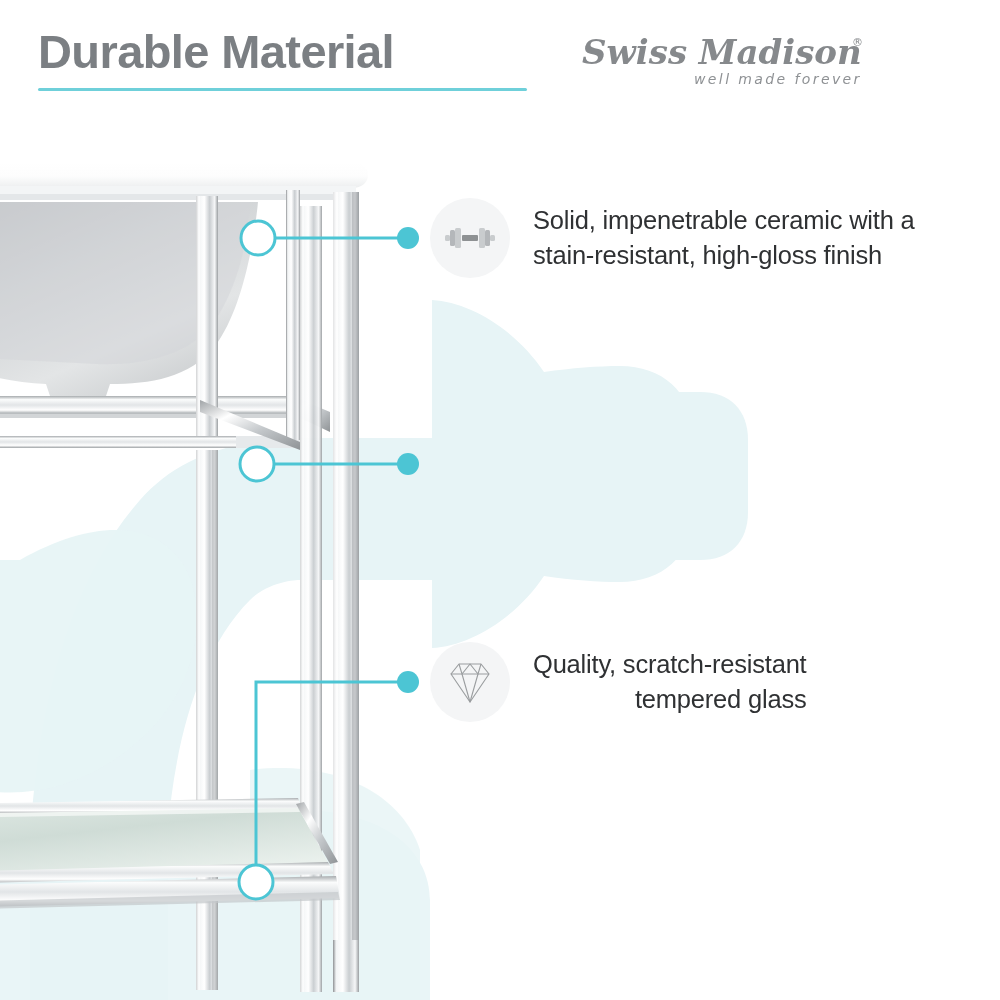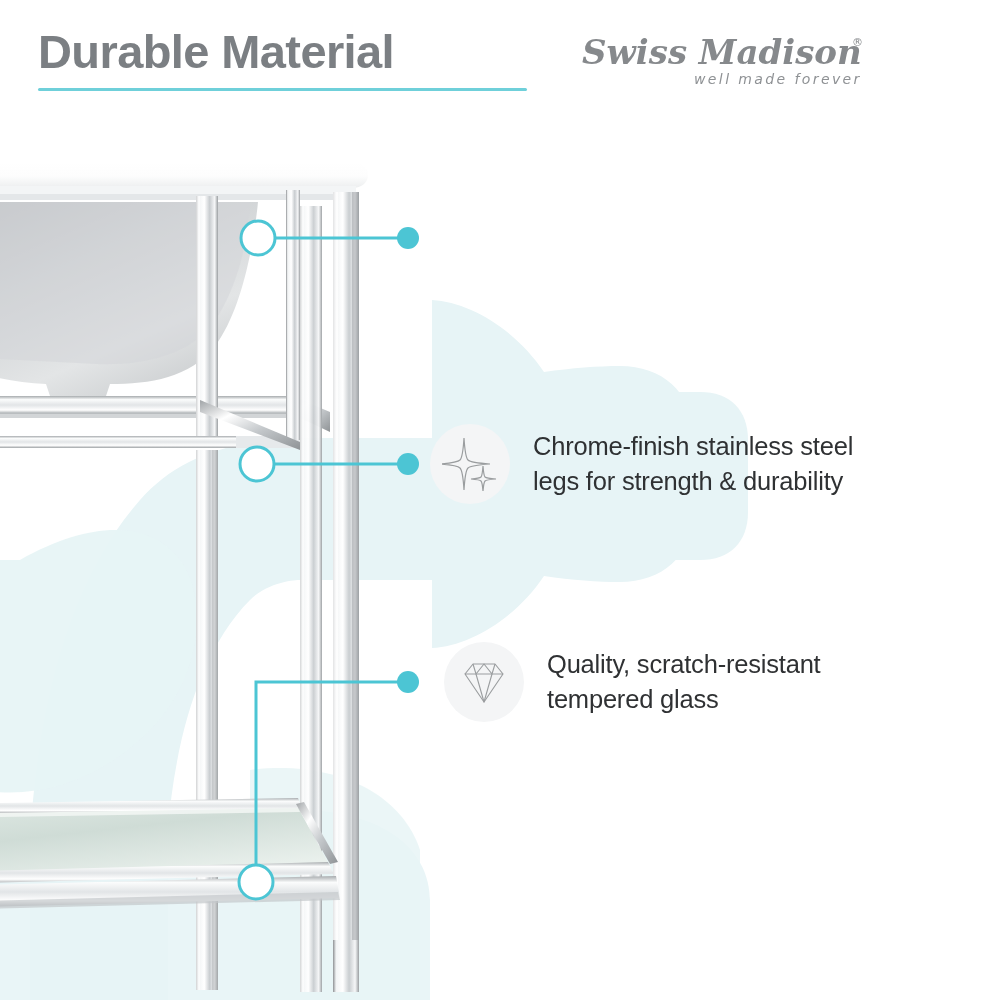--- a/index.html
+++ b/index.html
@@ -319,6 +319,21 @@
     </div>
   </div>
 
+  <div class="callout c1">
+    <div class="callout-icon-wrap">
+      <svg width="52" height="40" viewBox="0 0 52 40">
+        <rect x="18" y="17" width="16" height="6" rx="1" fill="#8e9193"></rect>
+        <rect x="11" y="10" width="6" height="20" rx="1.5" fill="#c9ccce"></rect>
+        <rect x="6" y="12" width="5" height="16" rx="1.5" fill="#b4b7ba"></rect>
+        <rect x="1" y="17" width="5" height="6" rx="1.5" fill="#c9ccce"></rect>
+        <rect x="35" y="10" width="6" height="20" rx="1.5" fill="#c9ccce"></rect>
+        <rect x="41" y="12" width="5" height="16" rx="1.5" fill="#b4b7ba"></rect>
+        <rect x="46" y="17" width="5" height="6" rx="1.5" fill="#c9ccce"></rect>
+      </svg>
+    </div>
+    <div class="callout-text">Solid, impenetrable ceramic with a
+stain-resistant, high-gloss finish</div>
+  </div>
 
   <div class="callout c2">
     <div class="callout-icon-wrap">

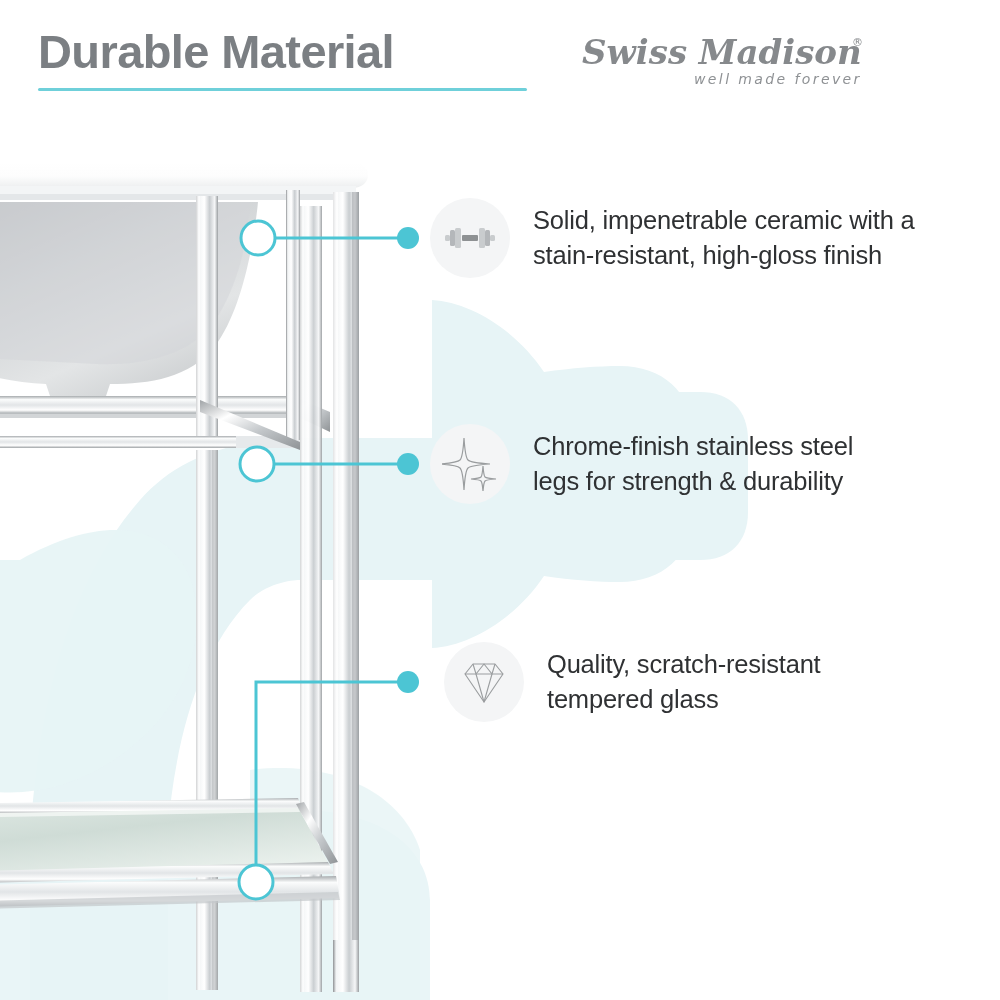--- a/index.html
+++ b/index.html
@@ -335,22 +335,6 @@
 stain-resistant, high-gloss finish</div>
   </div>
 
-  <div class="callout c2">
-    <div class="callout-icon-wrap">
-      <svg width="56" height="56" viewBox="0 0 56 56">
-        <path d="M 22,2 C 23,18 24,22 26,24 C 28,26 34,27 48,28
-                 C 34,29 28,30 26,32 C 24,34 23,38 22,54
-                 C 21,38 20,34 18,32 C 16,30 10,29 -2,28
-                 C 10,27 16,26 18,24 C 20,22 21,18 22,2 Z" fill="none" stroke="#9a9d9f" stroke-width="1.2"></path>
-        <path d="M 41,30 C 41.6,38 42,40 43,41 C 44,42 47,42.5 54,43
-                 C 47,43.5 44,44 43,45 C 42,46 41.6,48 41,55
-                 C 40.4,48 40,46 39,45 C 38,44 35,43.5 29,43
-                 C 35,42.5 38,42 39,41 C 40,40 40.4,38 41,30 Z" fill="none" stroke="#9a9d9f" stroke-width="1.2"></path>
-      </svg>
-    </div>
-    <div class="callout-text">Chrome-finish stainless steel
-legs for strength &amp; durability</div>
-  </div>
 
   <div class="callout c3">
     <div class="callout-icon-wrap">

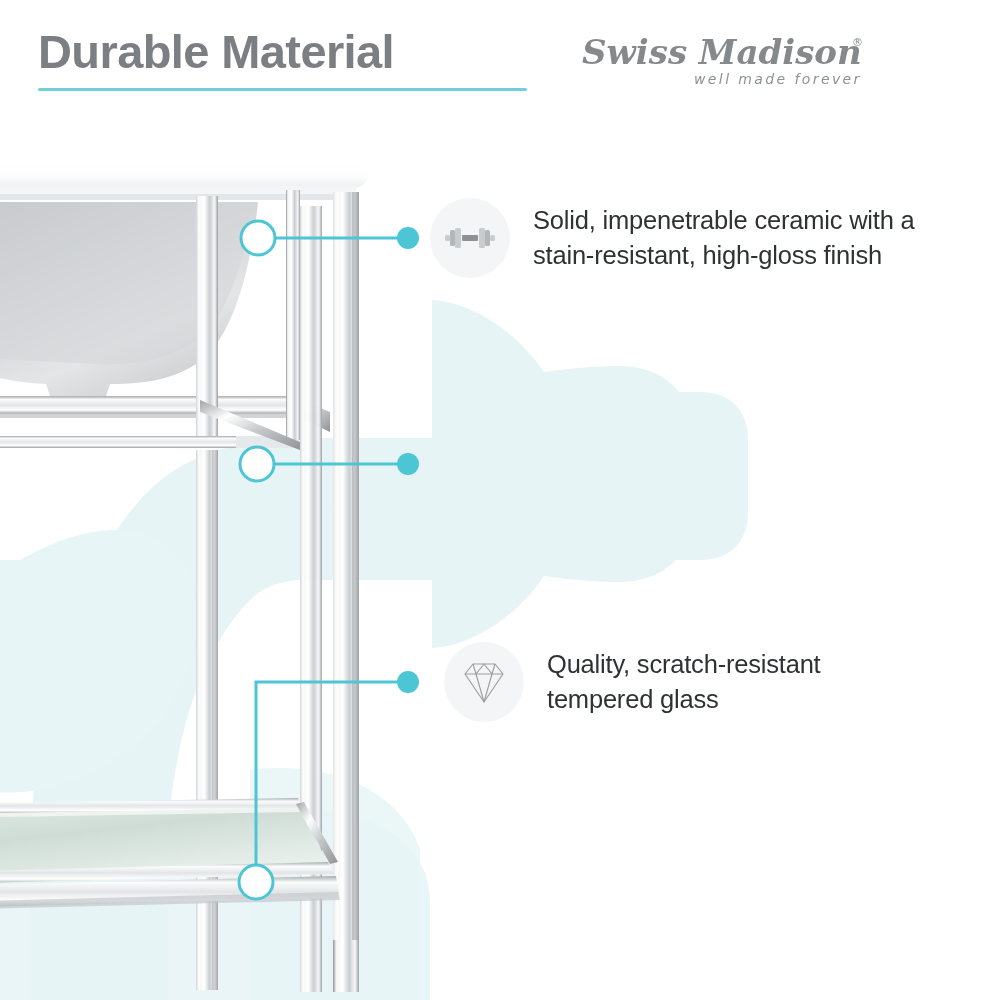--- a/index.html
+++ b/index.html
@@ -92,7 +92,7 @@
 
   .c1 { left: 430px; top: 198px; }
   .c2 { left: 430px; top: 424px; }
-  .c3 { left: 444px; top: 642px; }
+  .c3 { left: 430px; top: 642px; text-align: right; }
 
   
   .connectors {

